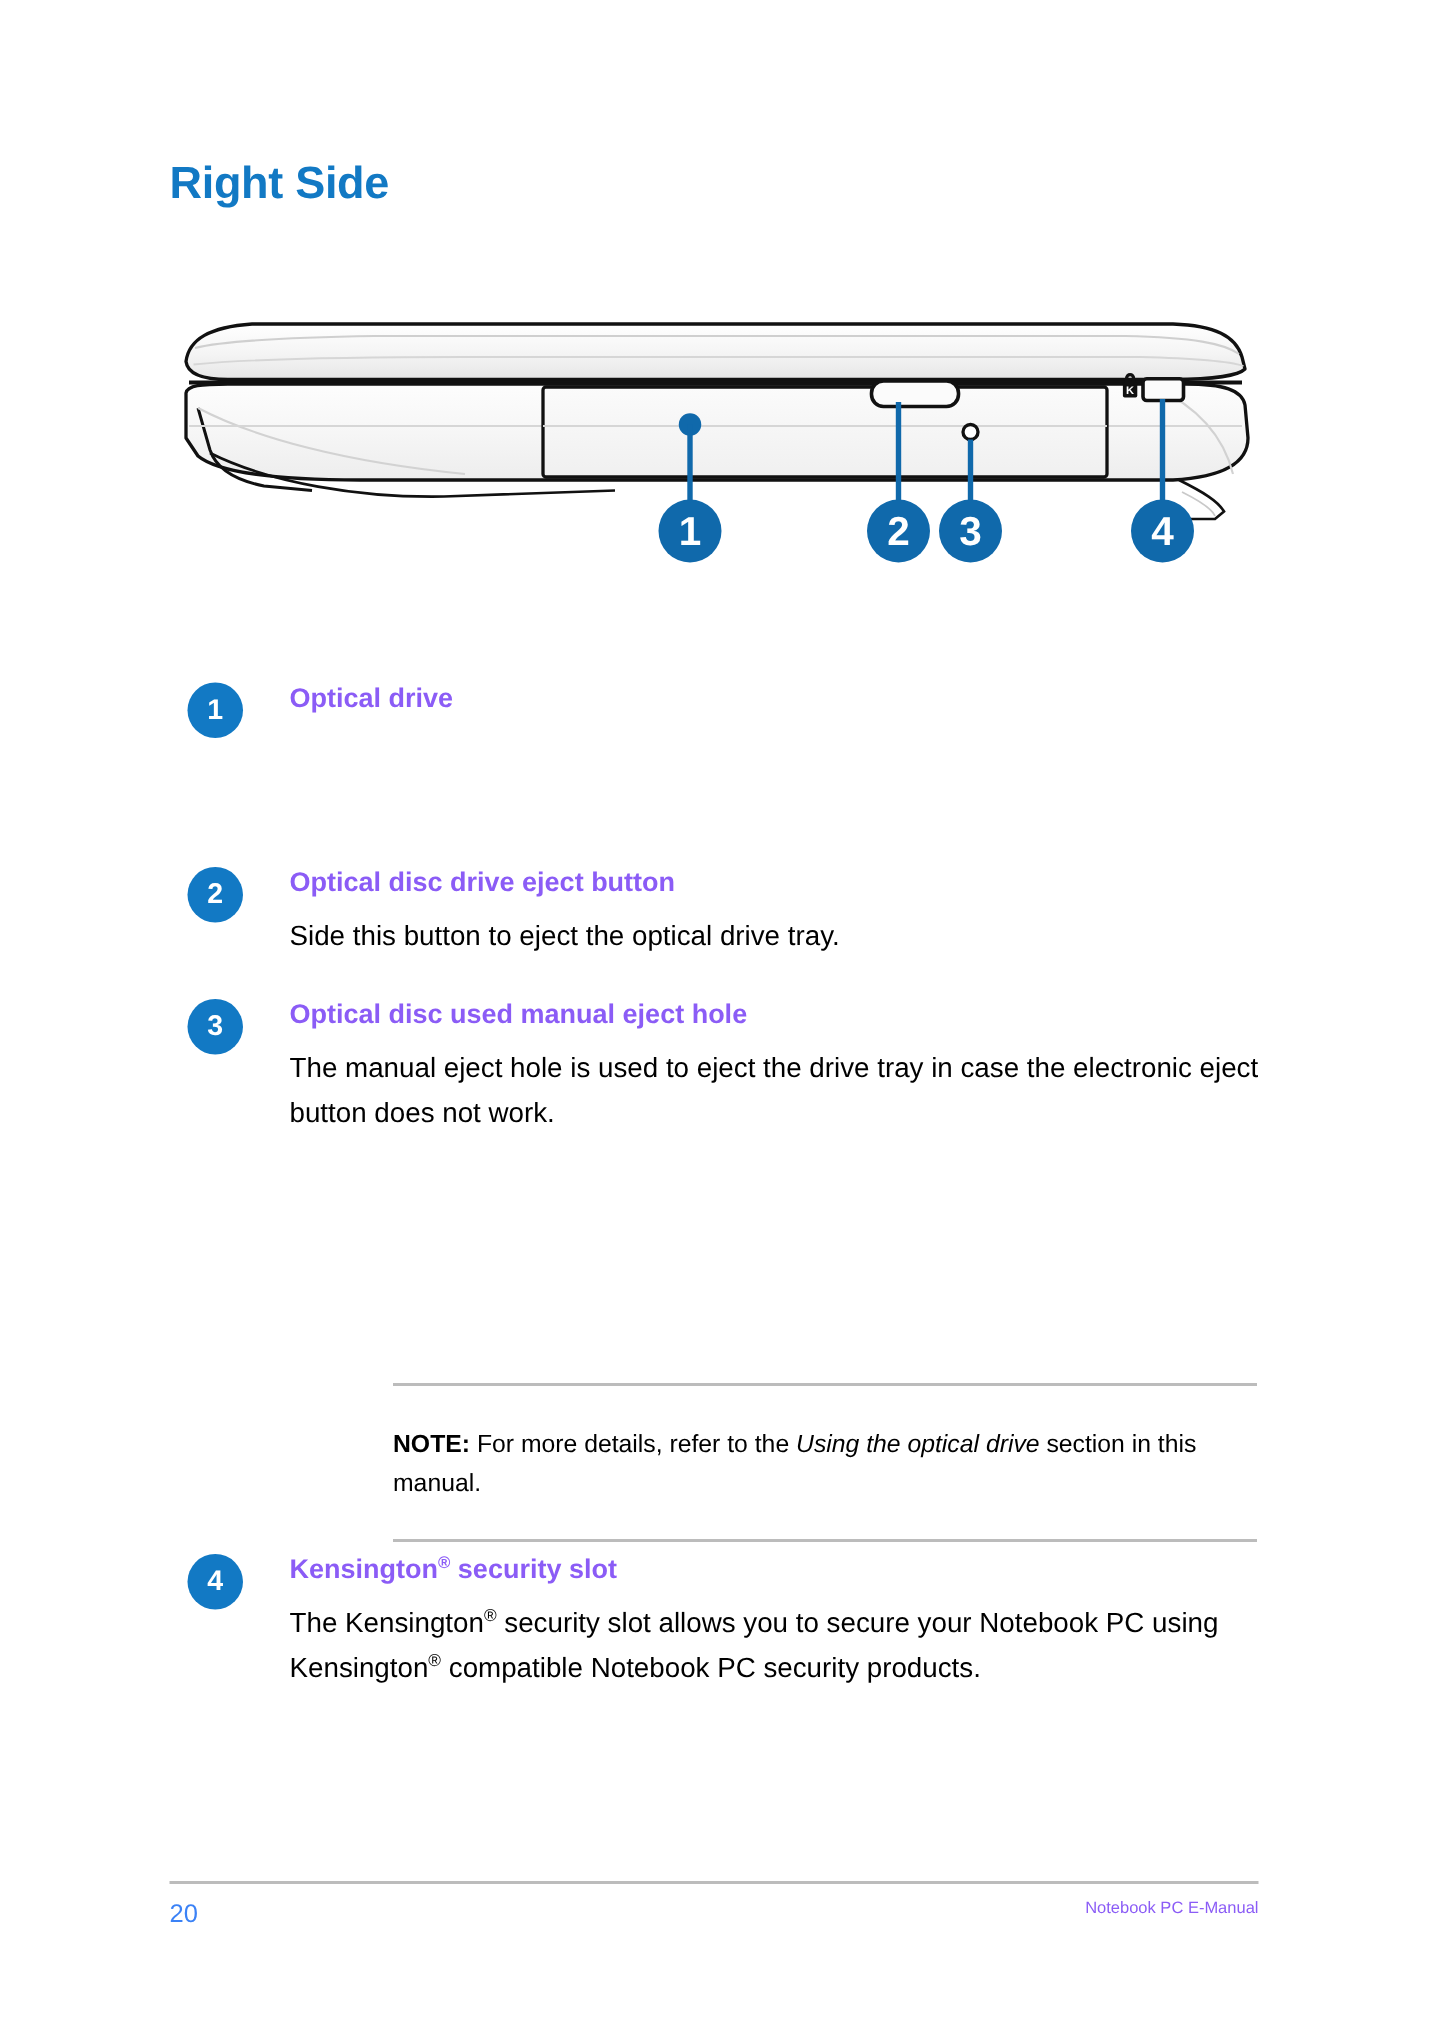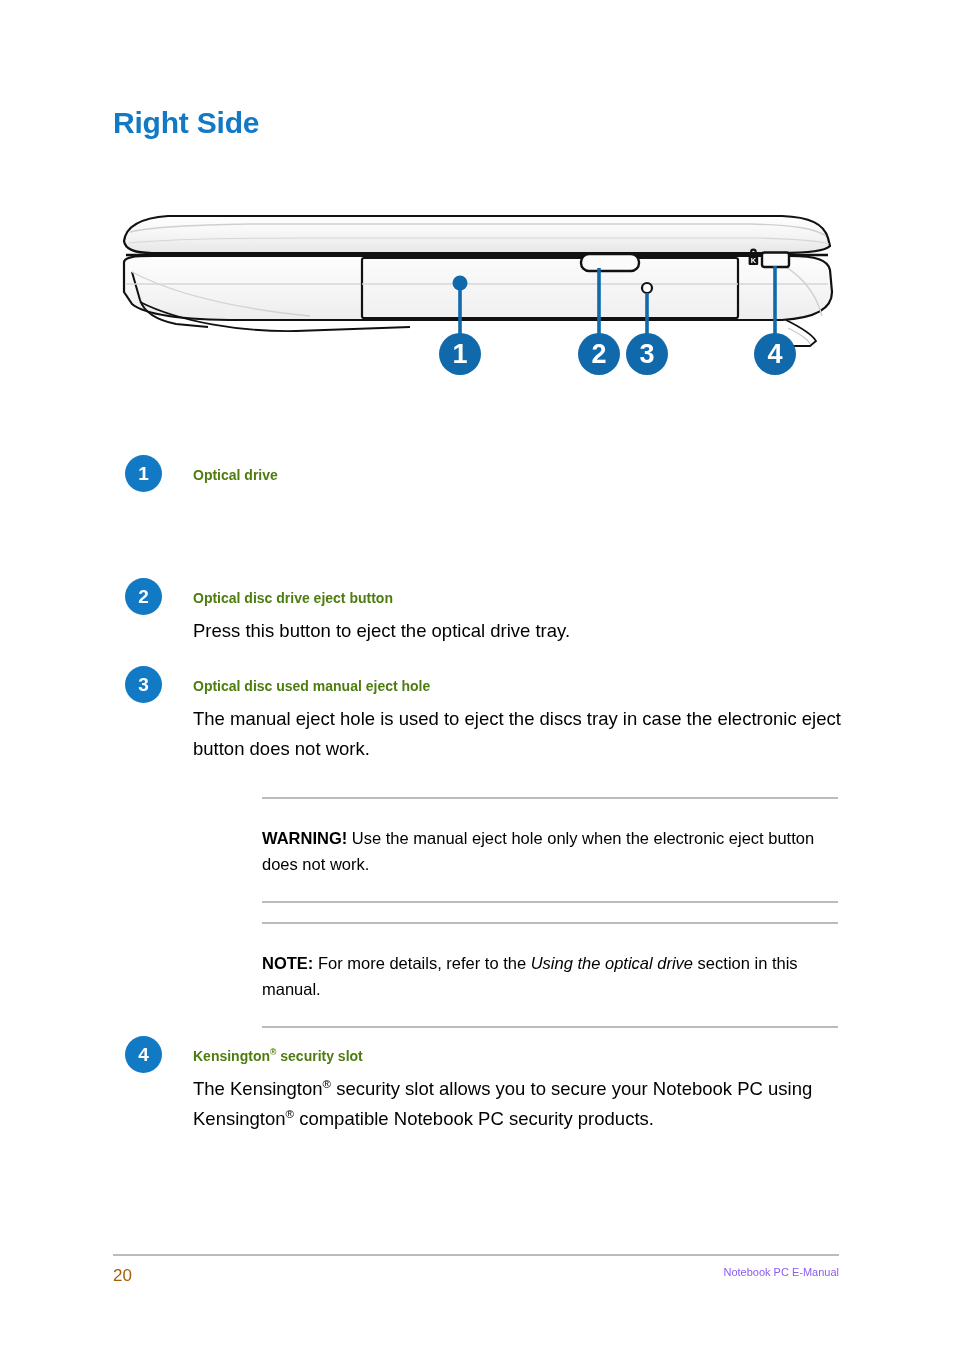--- a/index.html
+++ b/index.html
@@ -70,10 +70,10 @@
     margin-left: 68px;
   }
   .item-title {
-    font-size: 14px;
+    font-size: 18px;
     font-weight: bold;
-    color: #4d7c0f;
-    margin: 12px 0 9px 0;
+    color: #8b5cf6;
+    margin: 0 0 9px 0;
     line-height: 1.2;
   }
   .item-desc {

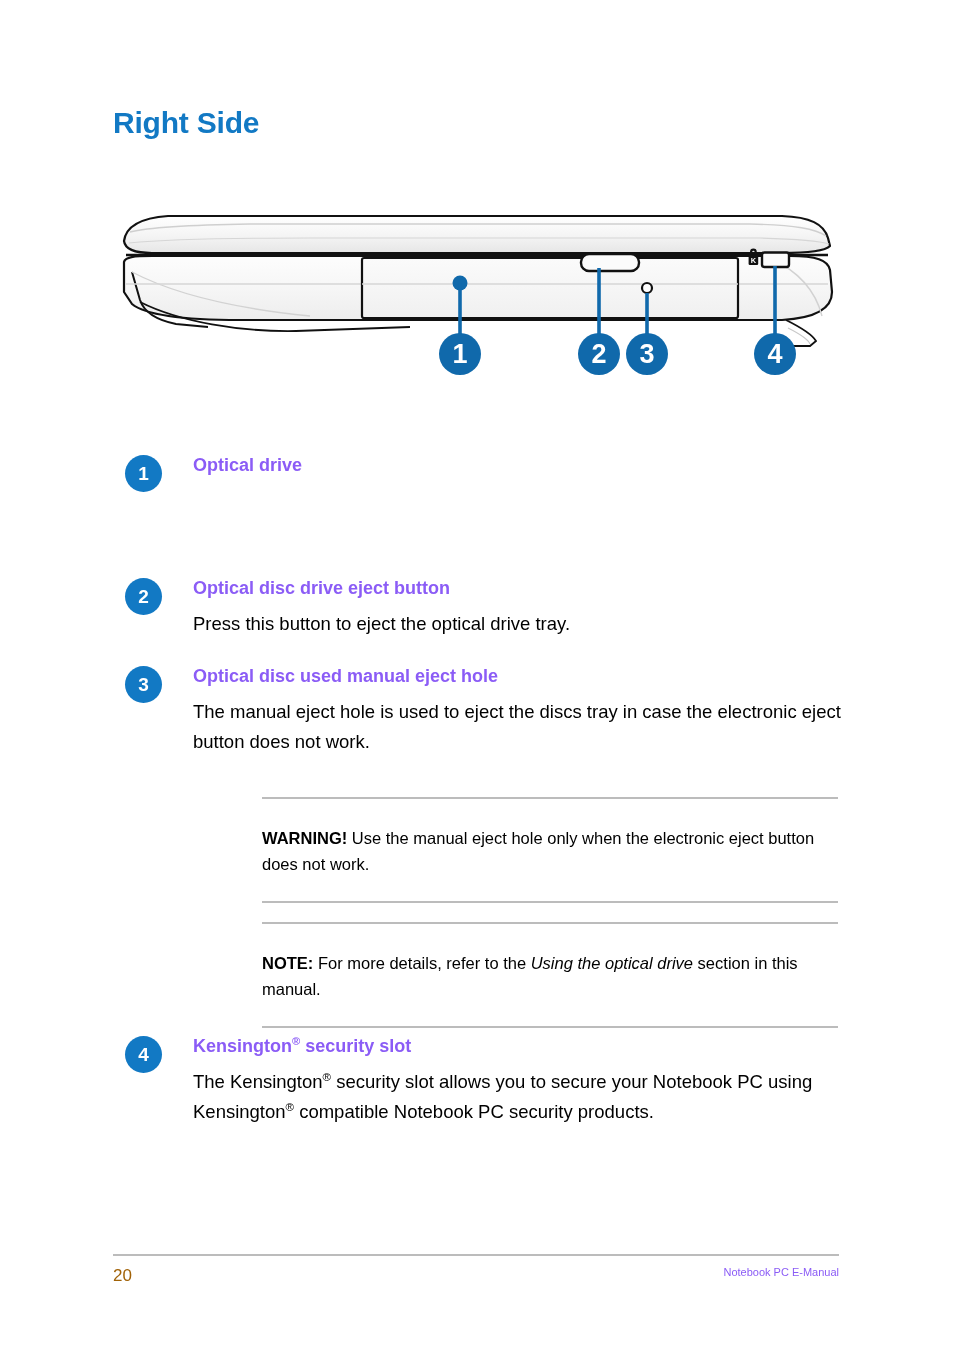--- a/index.html
+++ b/index.html
@@ -267,7 +267,7 @@
     <div class="badge">2</div>
     <div class="item-body">
       <div class="item-title">Optical disc drive eject button</div>
-      <p class="item-desc">Press this button to eject the optical drive tray.</p>
+      <p class="item-desc">Side this button to eject the optical drive tray.</p>
     </div>
   </div>
 

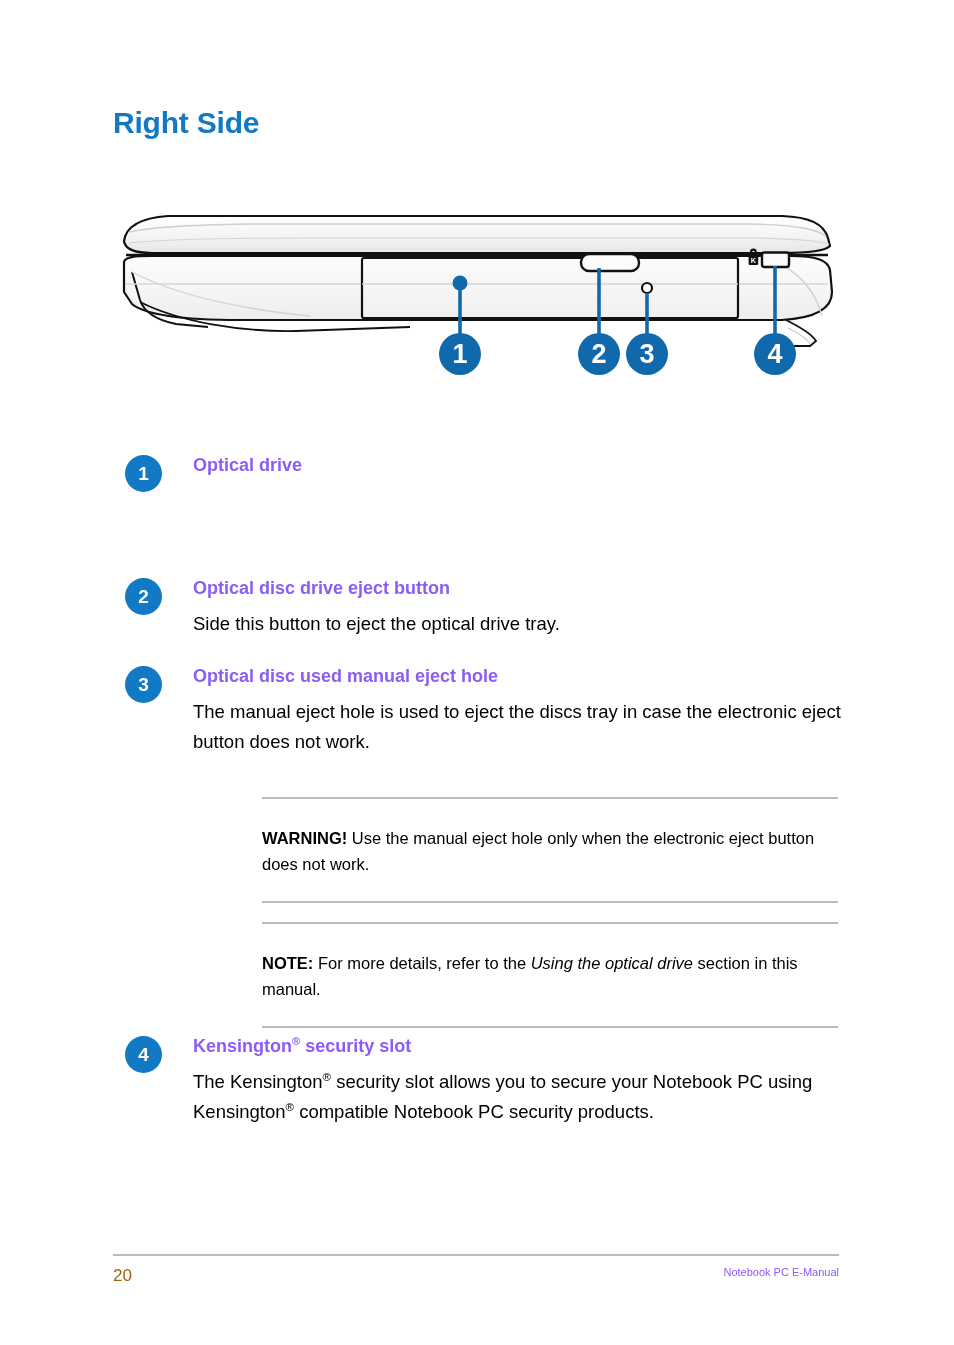--- a/index.html
+++ b/index.html
@@ -275,7 +275,7 @@
     <div class="badge">3</div>
     <div class="item-body">
       <div class="item-title">Optical disc used manual eject hole</div>
-      <p class="item-desc">The manual eject hole is used to eject the discs tray in case the electronic eject button does not work.</p>
+      <p class="item-desc">The manual eject hole is used to eject the drive tray in case the electronic eject button does not work.</p>
     </div>
   </div>
 

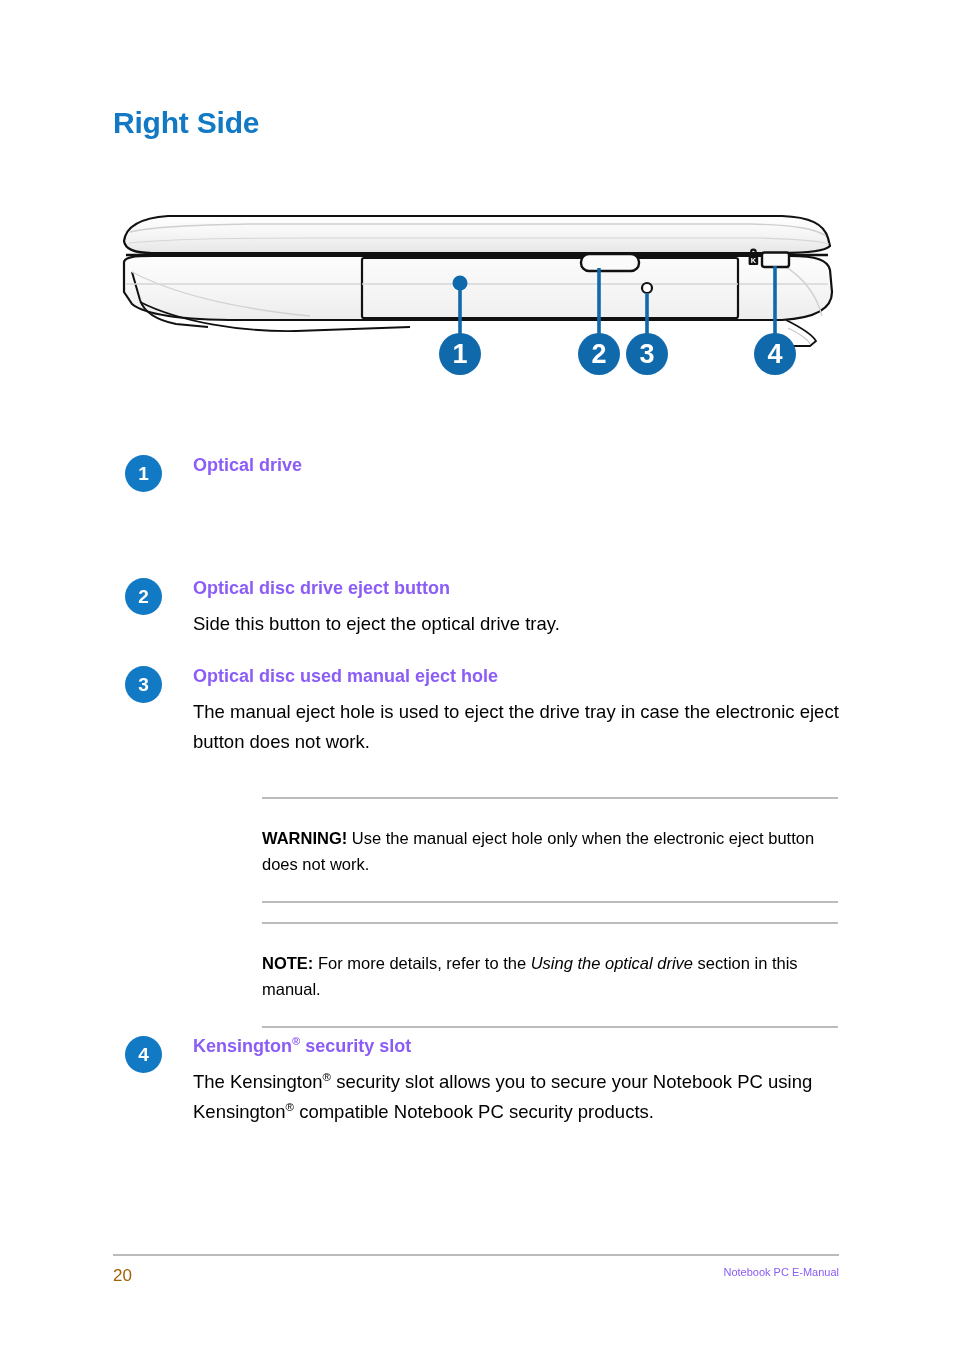--- a/index.html
+++ b/index.html
@@ -279,9 +279,6 @@
     </div>
   </div>
 
-  <div class="callout" style="top:797px;">
-    <p><span class="lead">WARNING!</span><span> Use the manual eject hole only when the electronic eject button does not work.</span></p>
-  </div>
 
   <div class="callout" style="top:922px;">
     <p><span class="lead">NOTE:</span><span> For more details, refer to the </span><em>Using the optical drive</em><span> section in this manual.</span></p>

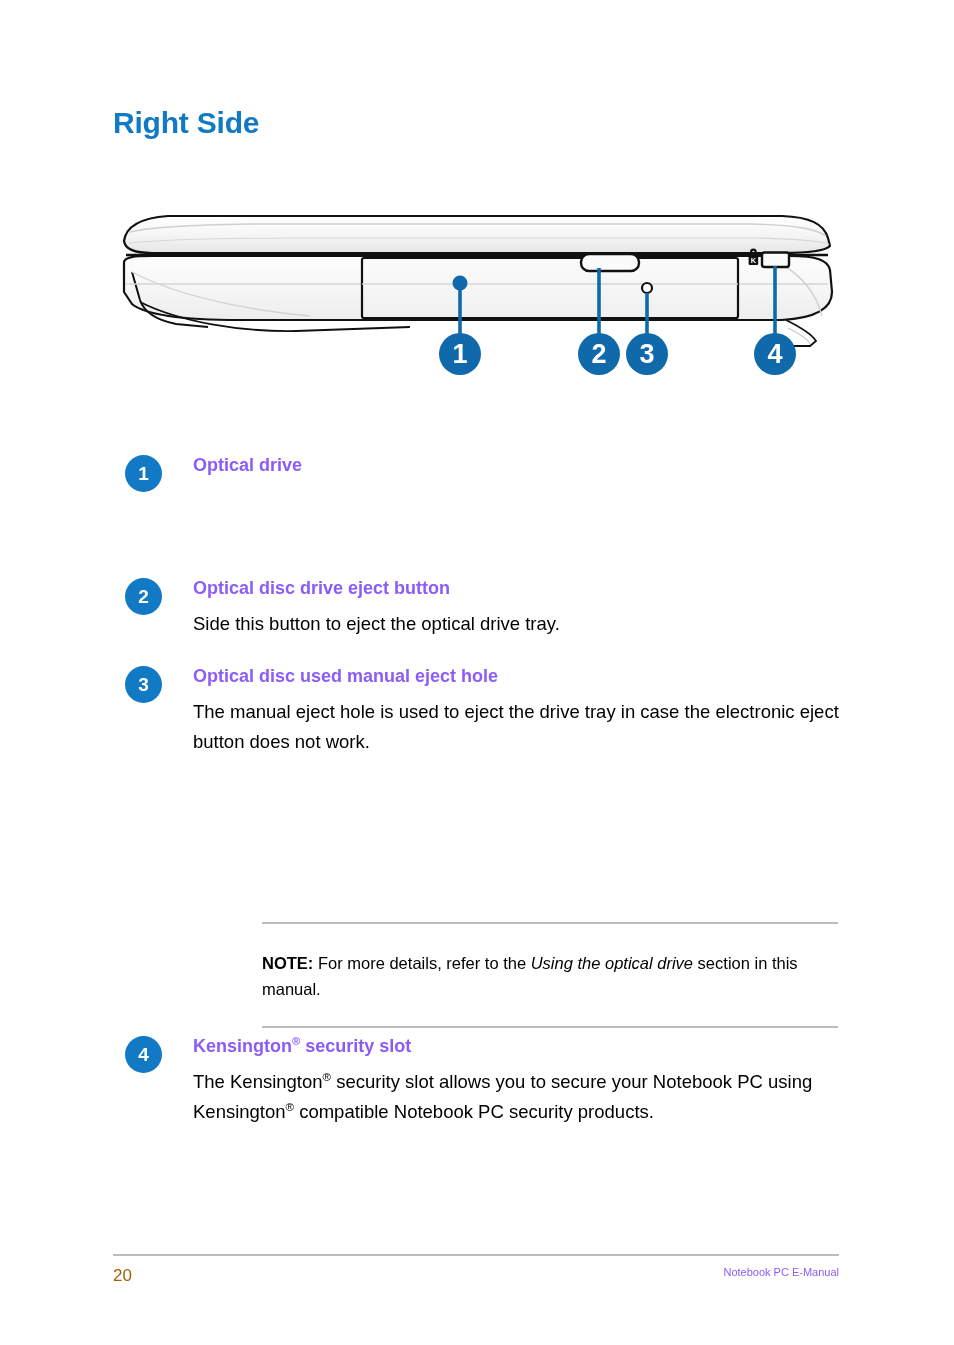--- a/index.html
+++ b/index.html
@@ -125,7 +125,7 @@
     left: 113px;
     top: 1266px;
     font-size: 17px;
-    color: #a16207;
+    color: #3b82f6;
   }
   .footer-label {
     position: absolute;

